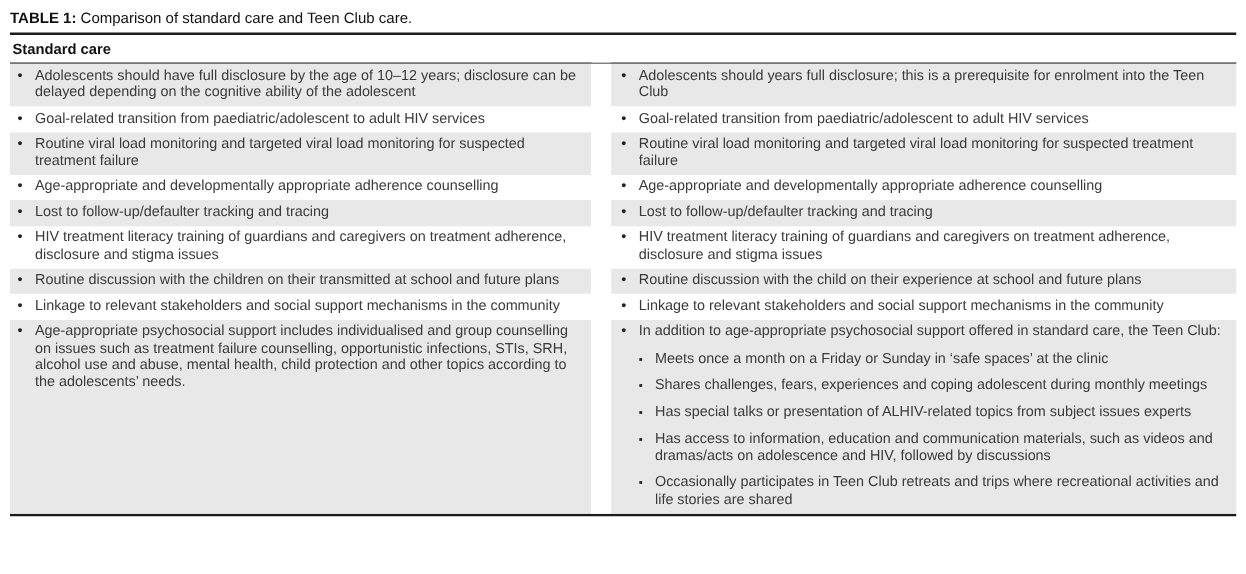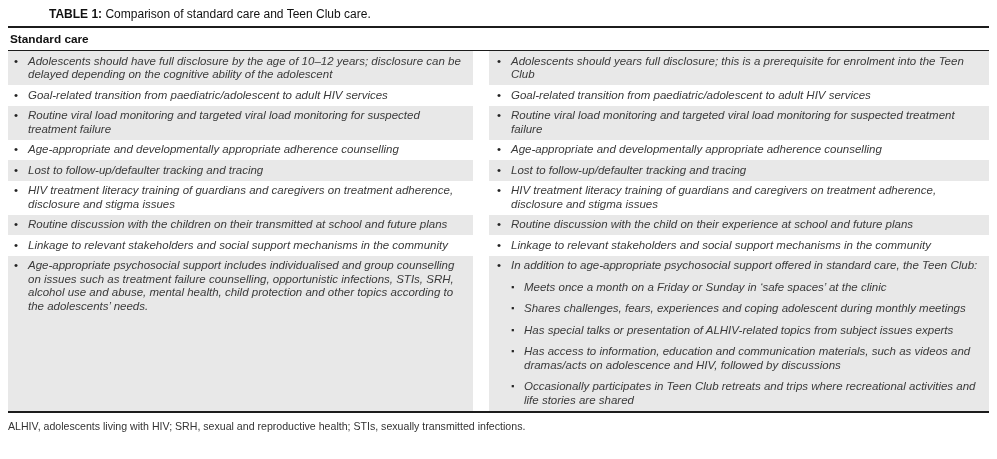--- a/index.html
+++ b/index.html
@@ -27,7 +27,7 @@
     padding: 2px 0 4px 0;
     border-bottom: 2px solid var(--border-color);
   }
-  .caption .cap-label { font-weight: bold; margin-left: 41px; }
+  .caption .cap-label { font-weight: bold; }
 
   
   .thead { display: flex; border-bottom: 1.5px solid var(--border-color); }

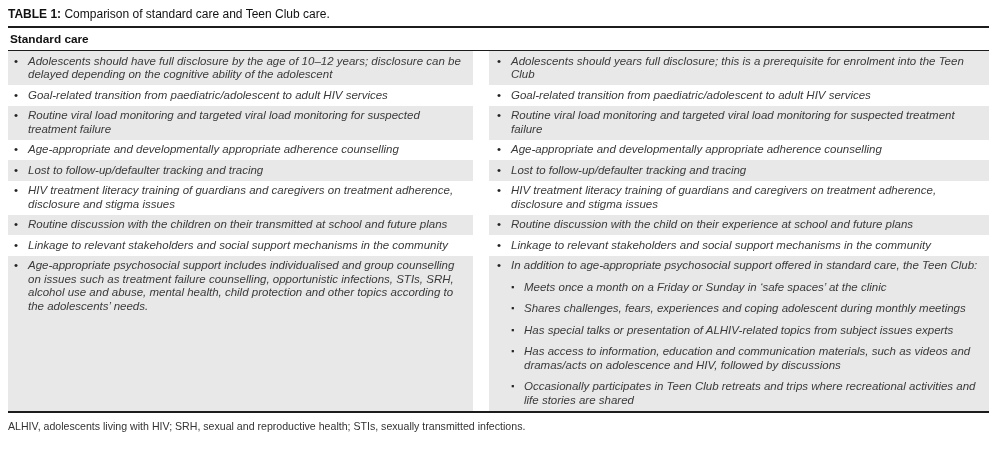--- a/index.html
+++ b/index.html
@@ -58,7 +58,7 @@
     line-height: 13.5px;
     color: #222;
   }
-  .txt { flex: 1; font-style: italic; }
+  .txt { flex: 1; }
 
   .sub-item {
     display: flex;

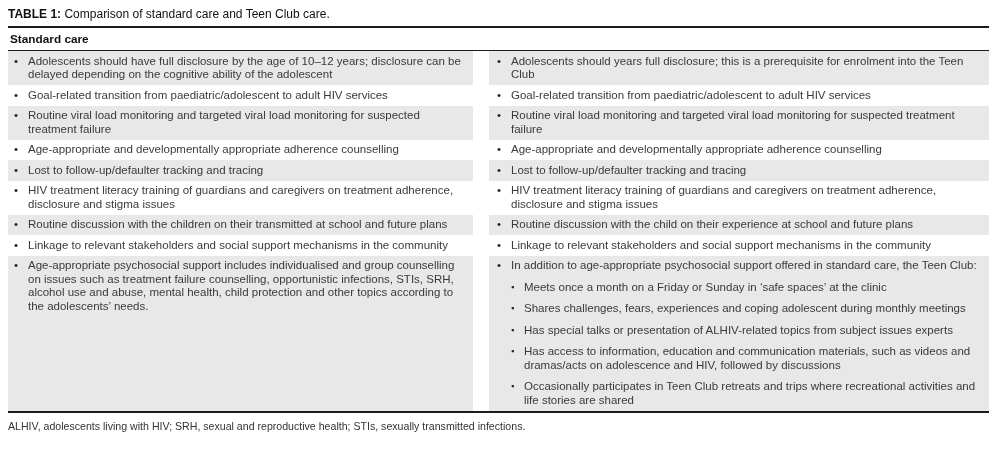--- a/index.html
+++ b/index.html
@@ -260,7 +260,6 @@
 
   </div>
 
-  <div class="footnote">ALHIV, adolescents living with HIV; SRH, sexual and reproductive health; STIs, sexually transmitted infections.</div>
 
 </div>
 

